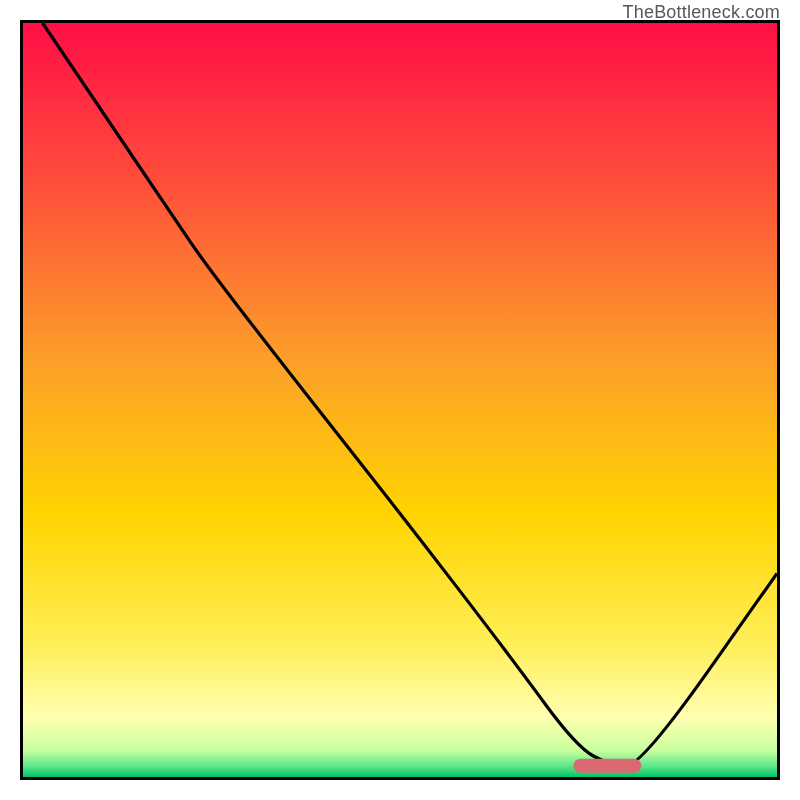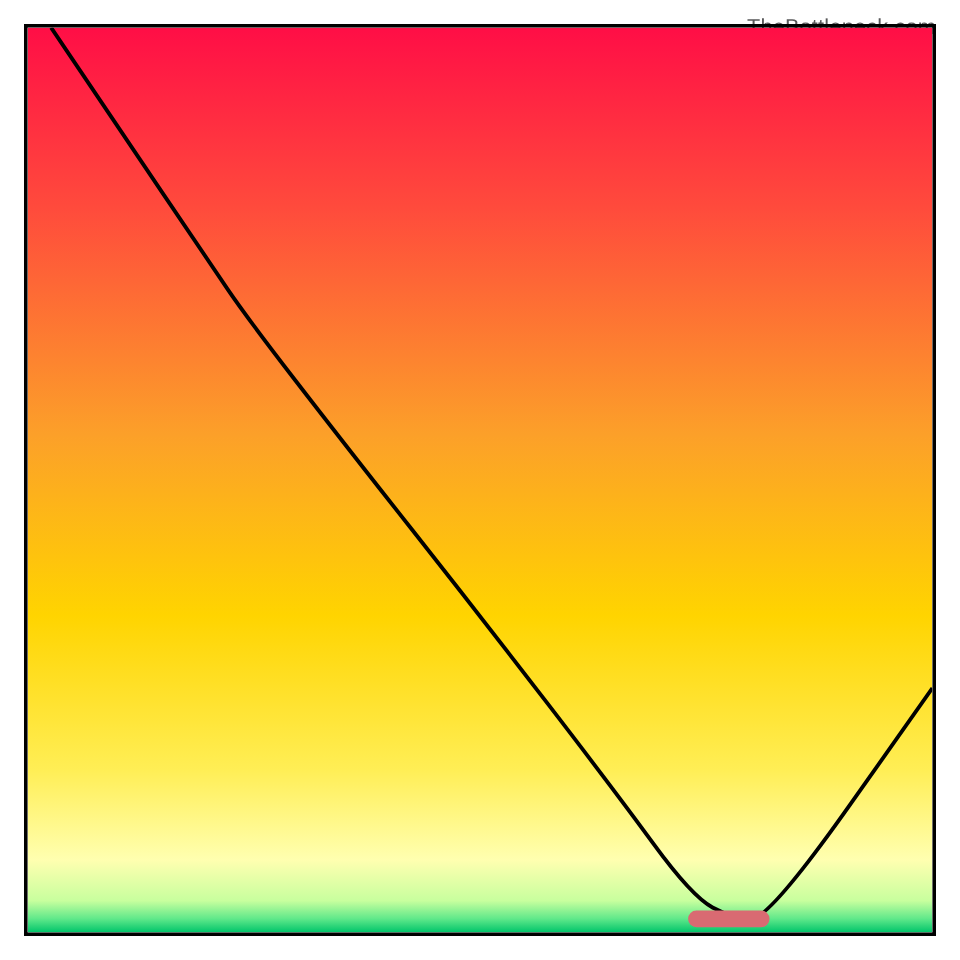--- a/index.html
+++ b/index.html
@@ -24,7 +24,7 @@
   .attribution {
     position: absolute;
     right: 20px;
-    top: 12px;
+    top: 2px;
     font-size: 18px;
     color: #58585a;
     letter-spacing: 0.2px;

